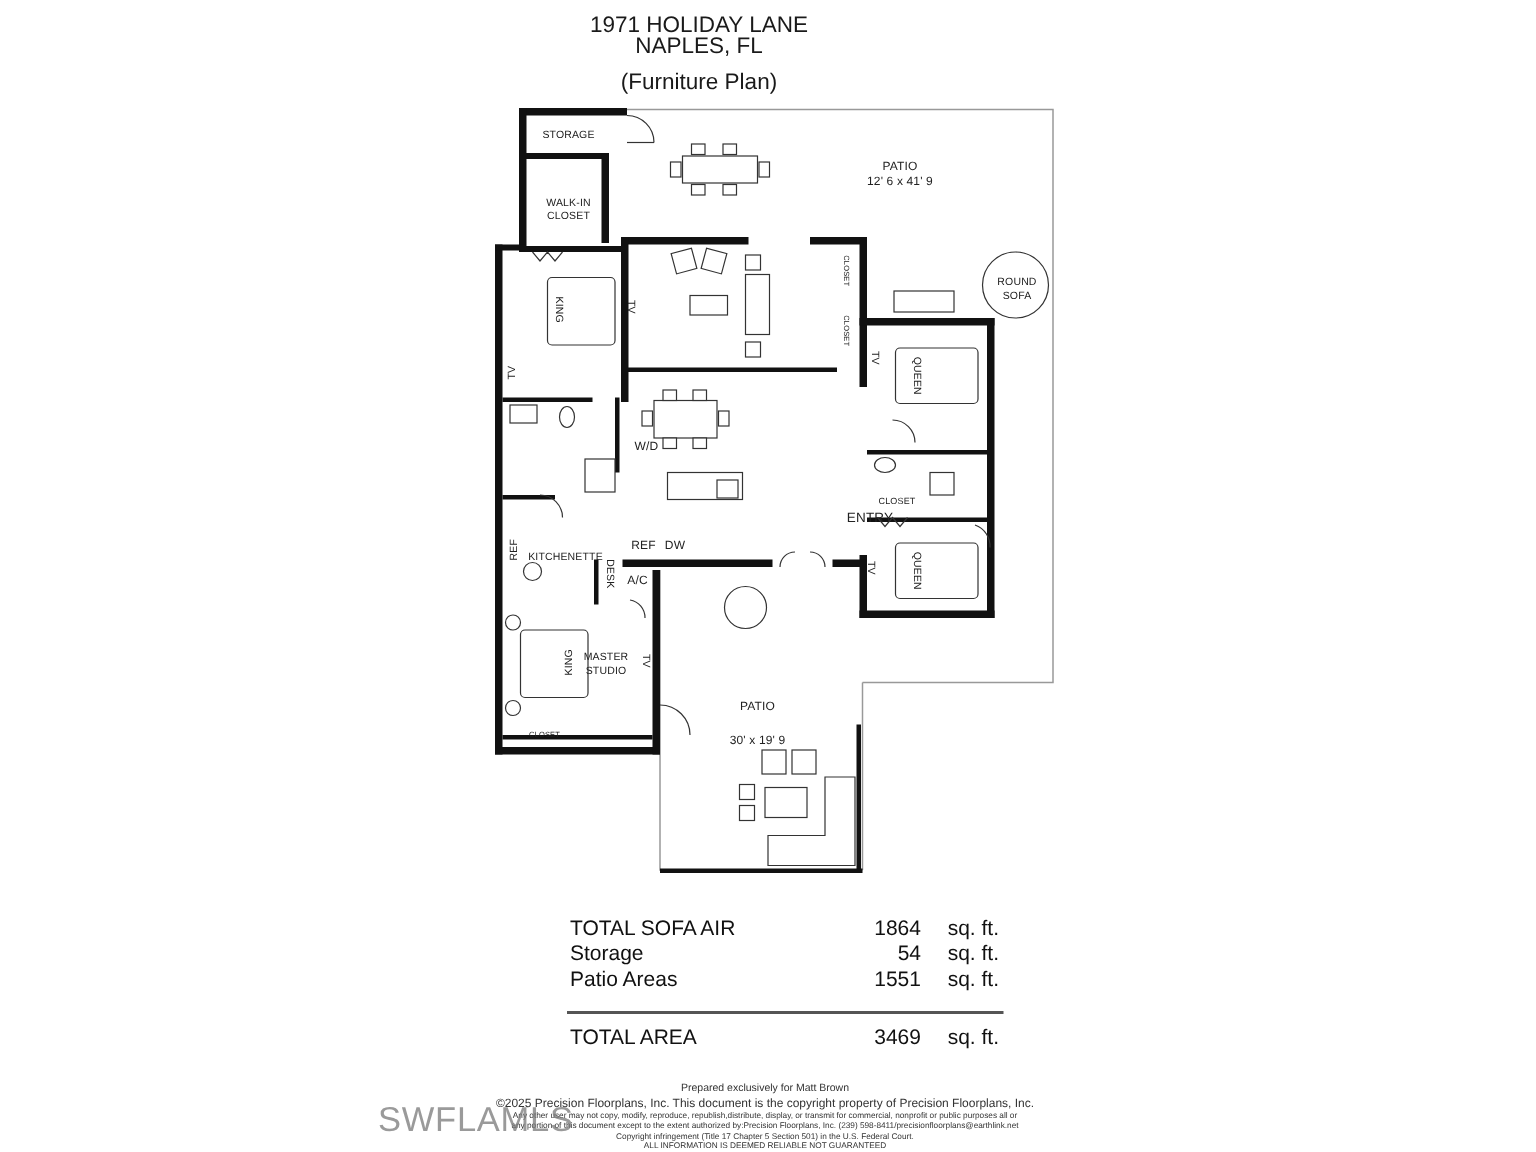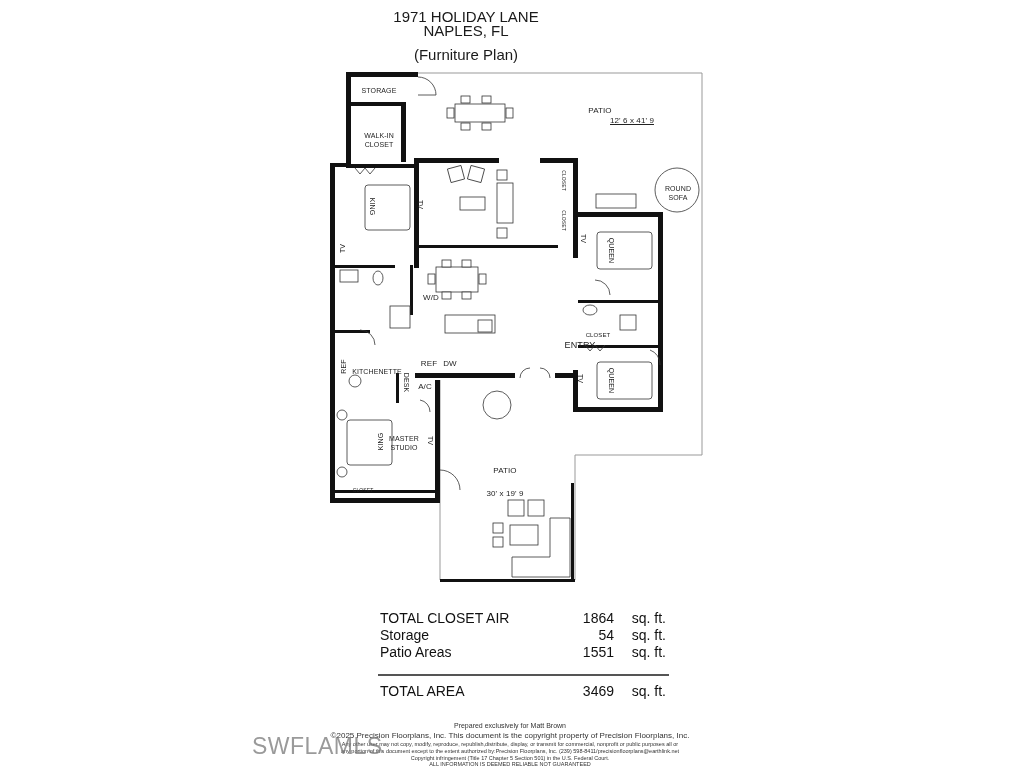--- a/index.html
+++ b/index.html
@@ -163,7 +163,7 @@
 <div class="lbl" style="left:356px;top:131px;width:46px;">WALK-IN</div>
 <div class="lbl" style="left:356px;top:140px;width:46px;">CLOSET</div>
 <div class="lbl lbl-md" style="left:570px;top:106px;width:60px;">PATIO</div>
-<div class="lbl lbl-md" style="left:592px;top:116px;width:80px;text-decoration:underline;">12' 6 x 41' 9</div>
+<div class="lbl lbl-md" style="left:560px;top:116px;width:80px;">12' 6 x 41' 9</div>
 <div class="lbl" style="left:660px;top:184px;width:36px;">ROUND</div>
 <div class="lbl" style="left:660px;top:193px;width:36px;">SOFA</div>
 <div class="lbl rot" style="left:360px;top:202px;width:24px;">KING</div>

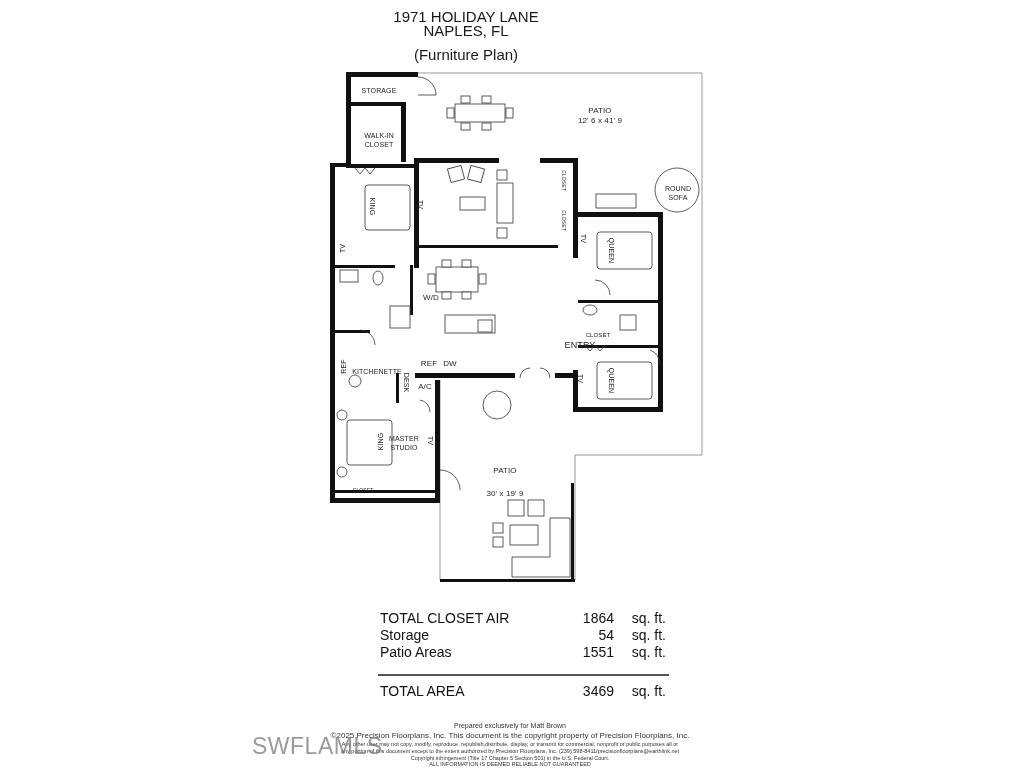--- a/index.html
+++ b/index.html
@@ -193,7 +193,7 @@
 <div class="lbl lbl-md" style="left:475px;top:476px;width:60px;margin-top:13px;">30' x 19' 9</div>
 
 <div class="area-row" style="top:610px;">
-  <span class="name">TOTAL CLOSET AIR</span>
+  <span class="name">TOTAL SOFA AIR</span>
   <span class="val">1864</span>
   <span class="unit">sq. ft.</span>
 </div>

